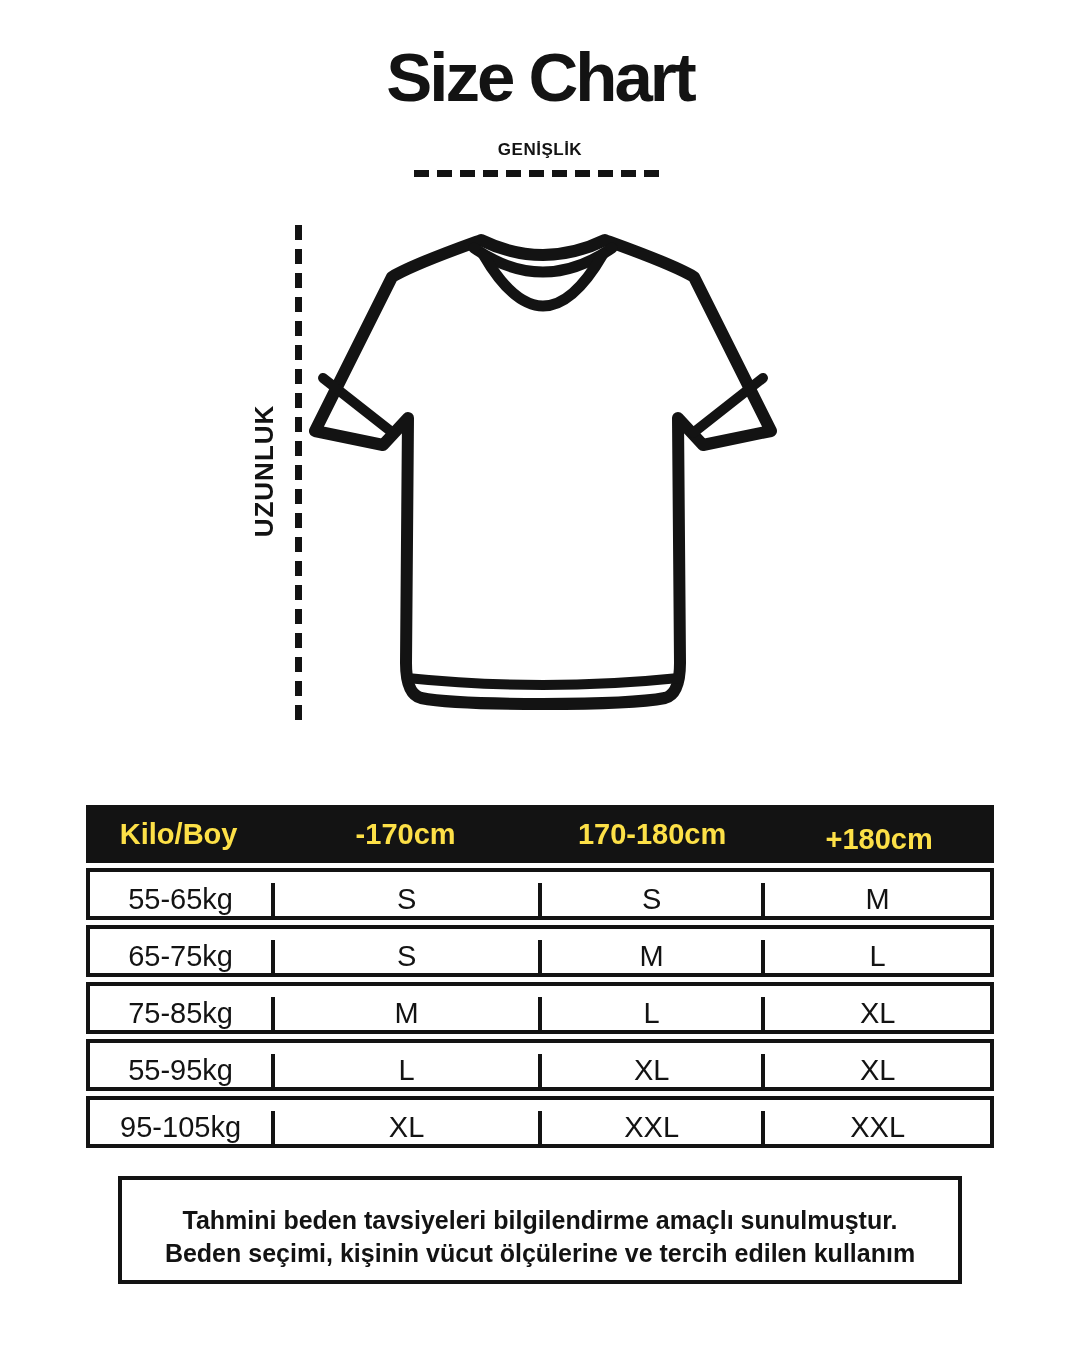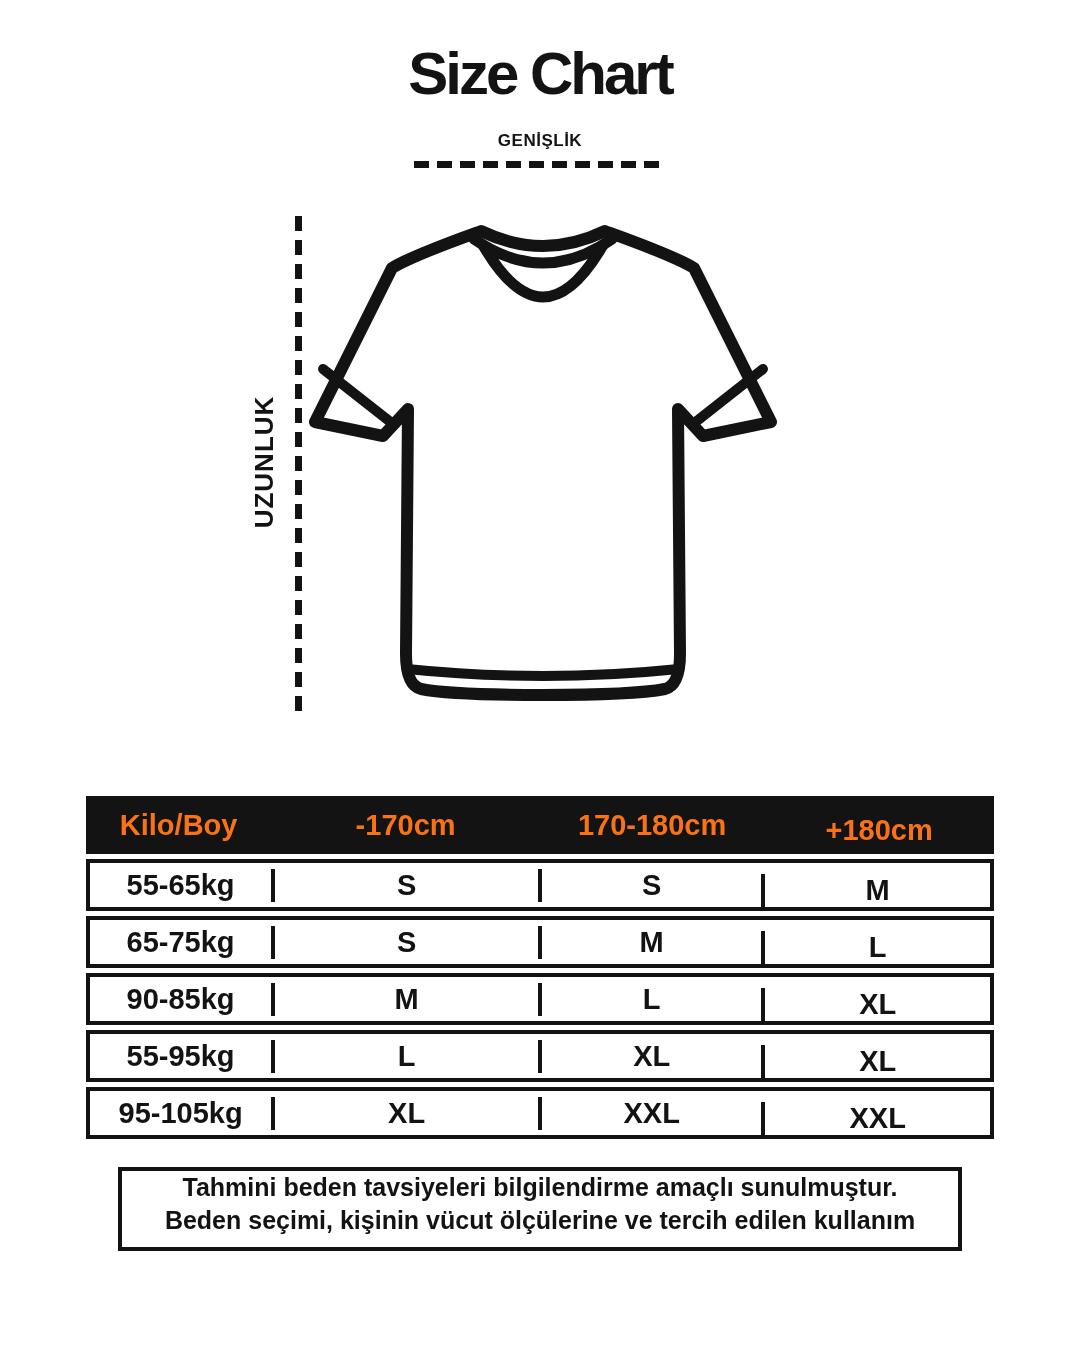--- a/index.html
+++ b/index.html
@@ -13,7 +13,7 @@
   .title {
     margin-top:42px;
     text-align:center;
-    font-size:60px;
+    font-size:69px;
     font-weight:800;
     letter-spacing:-3px;
     line-height:1.05;

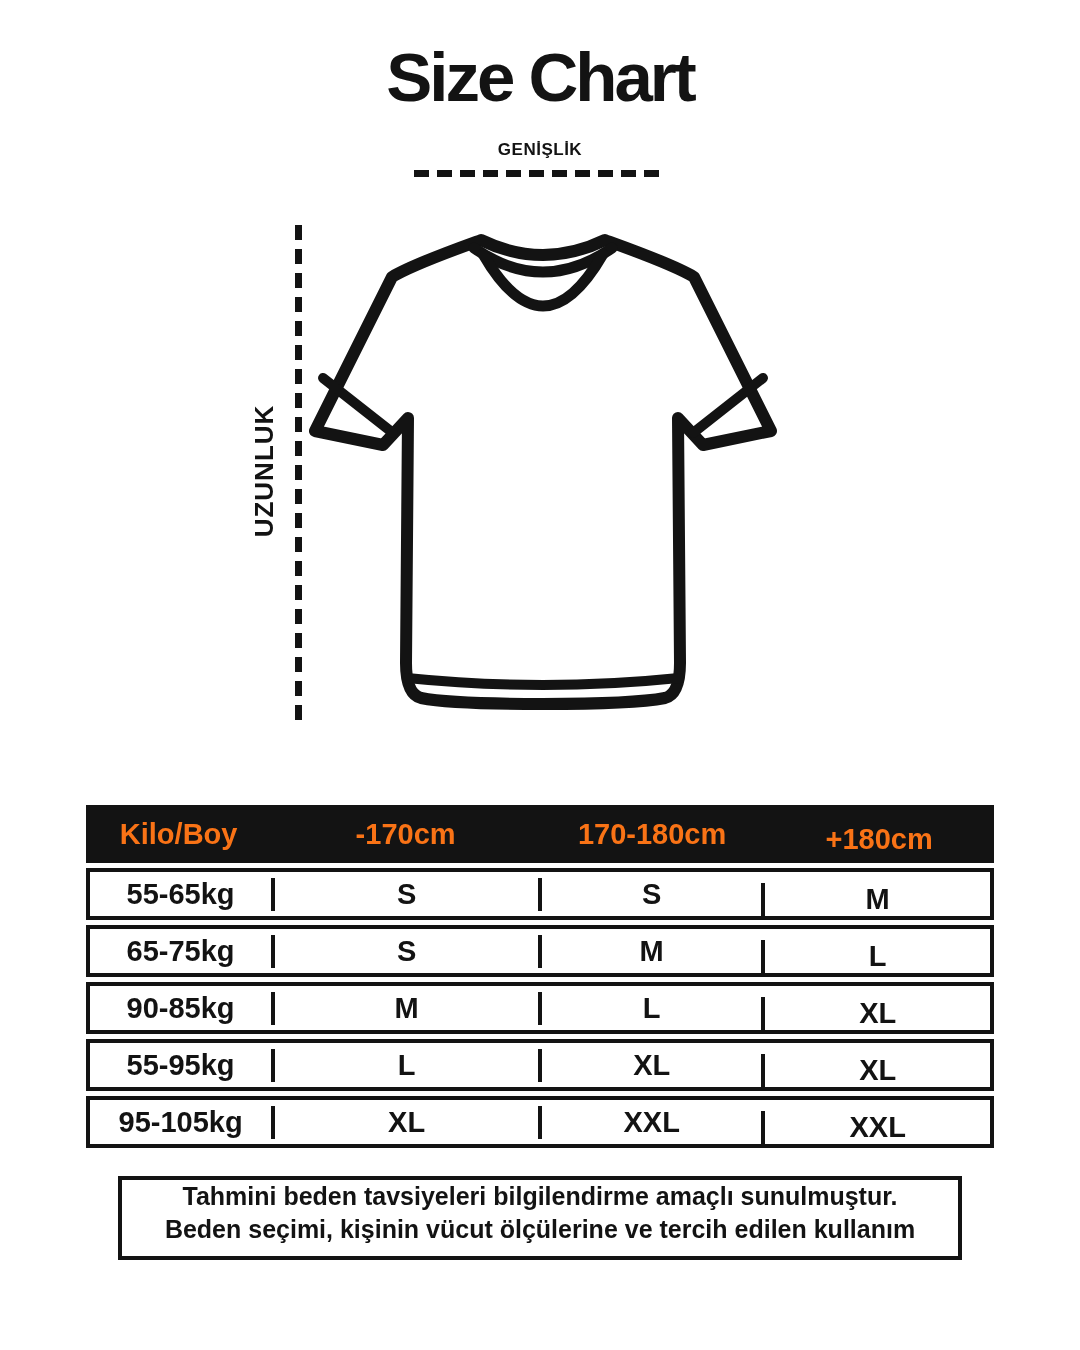--- a/index.html
+++ b/index.html
@@ -64,7 +64,7 @@
     align-items:center;
     height:58px;
     background:#131313;
-    color:#f97316;
+    color:#fde047;
     font-size:29px;
     font-weight:700;
   }

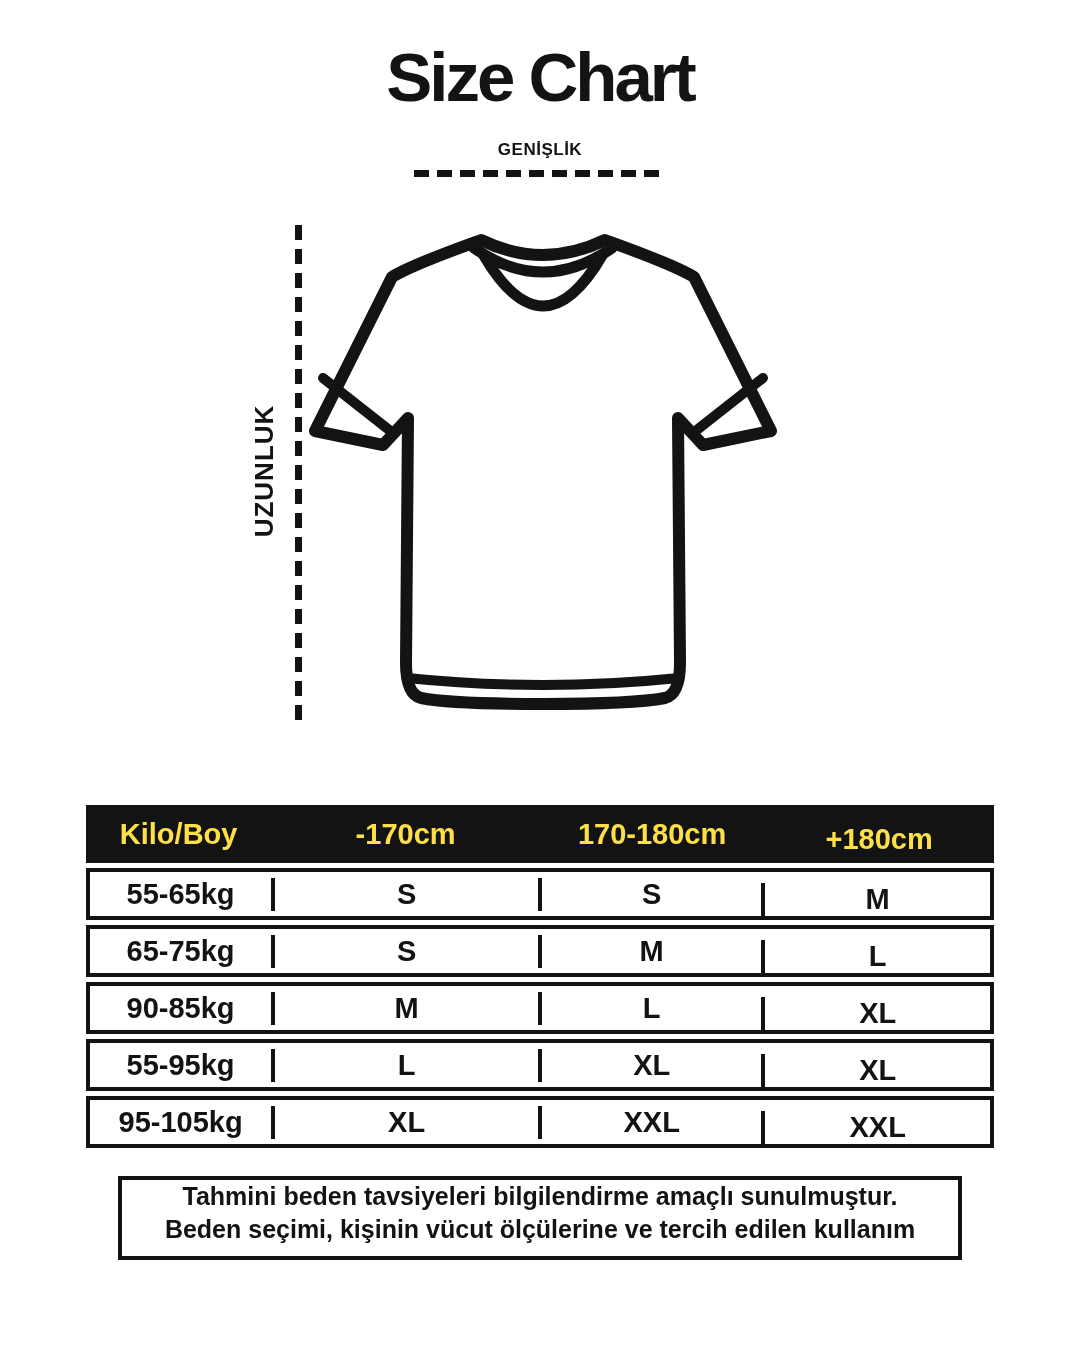--- a/index.html
+++ b/index.html
@@ -70,14 +70,14 @@
   }
   .t-row {
     display:flex;
-    align-items:center;
+    align-items:flex-end;
     height:52px;
     margin-top:5px;
     border:4px solid #131313;
     background:#ffffff;
     box-sizing:border-box;
     font-size:29px;
-    font-weight:700;
+    font-weight:400;
   }
   .t-cell, .t-hcell {
     display:flex;

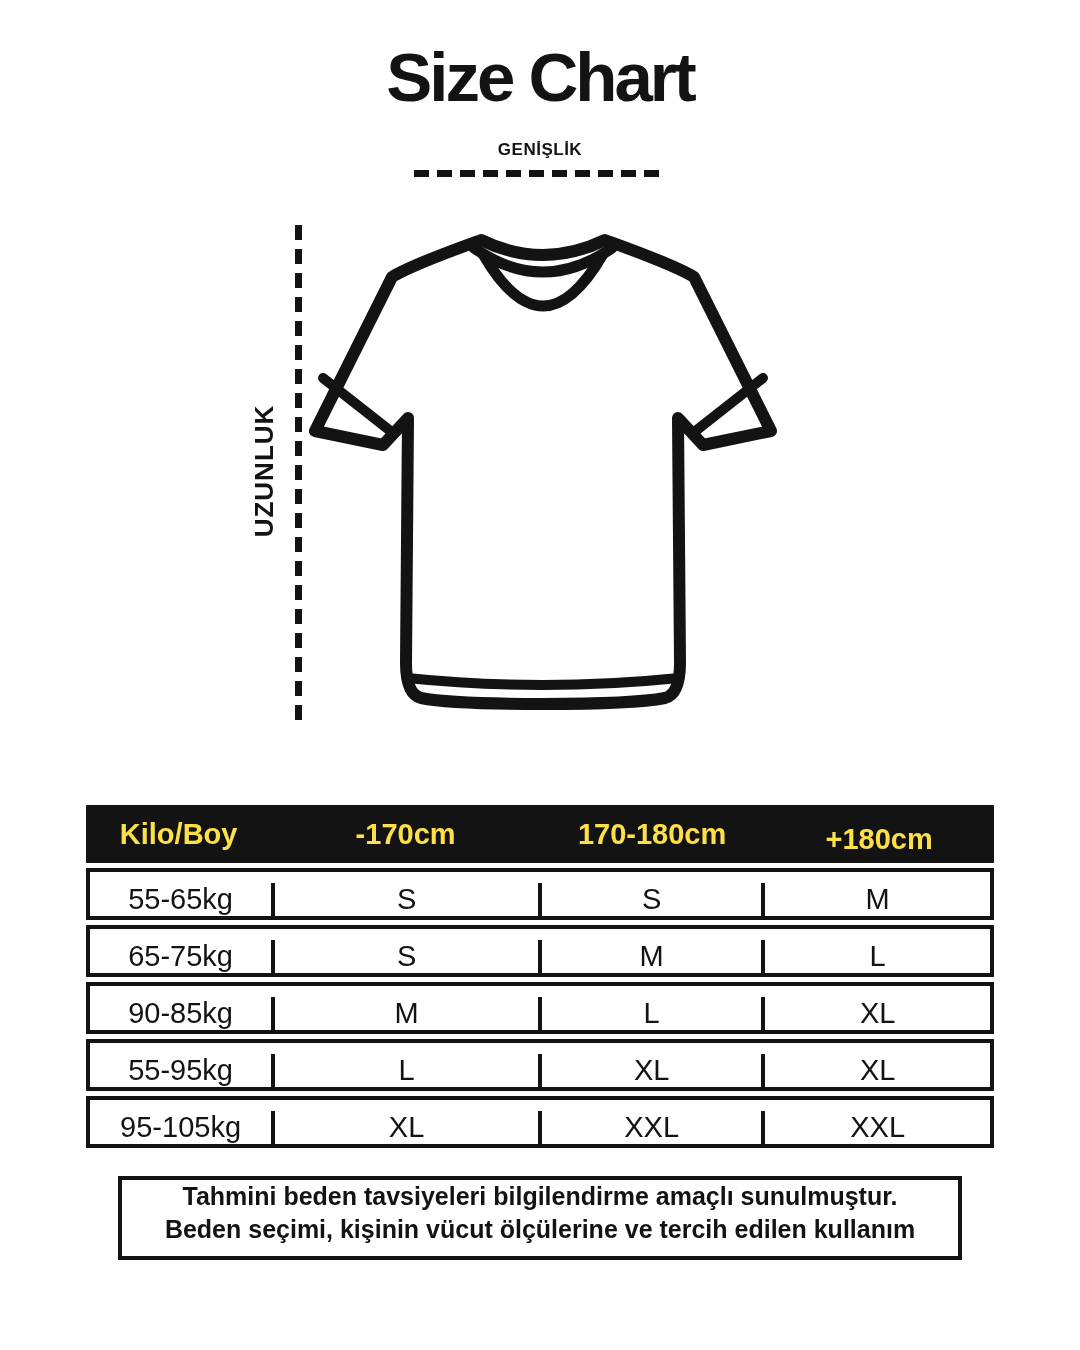--- a/index.html
+++ b/index.html
@@ -163,7 +163,7 @@
     <div class="t-cell c4">L</div>
   </div>
   <div class="t-row">
-    <div class="t-cell c1">90-85kg</div>
+    <div class="t-cell c1">75-85kg</div>
     <div class="t-cell c2">M</div>
     <div class="t-cell c3">L</div>
     <div class="t-cell c4">XL</div>

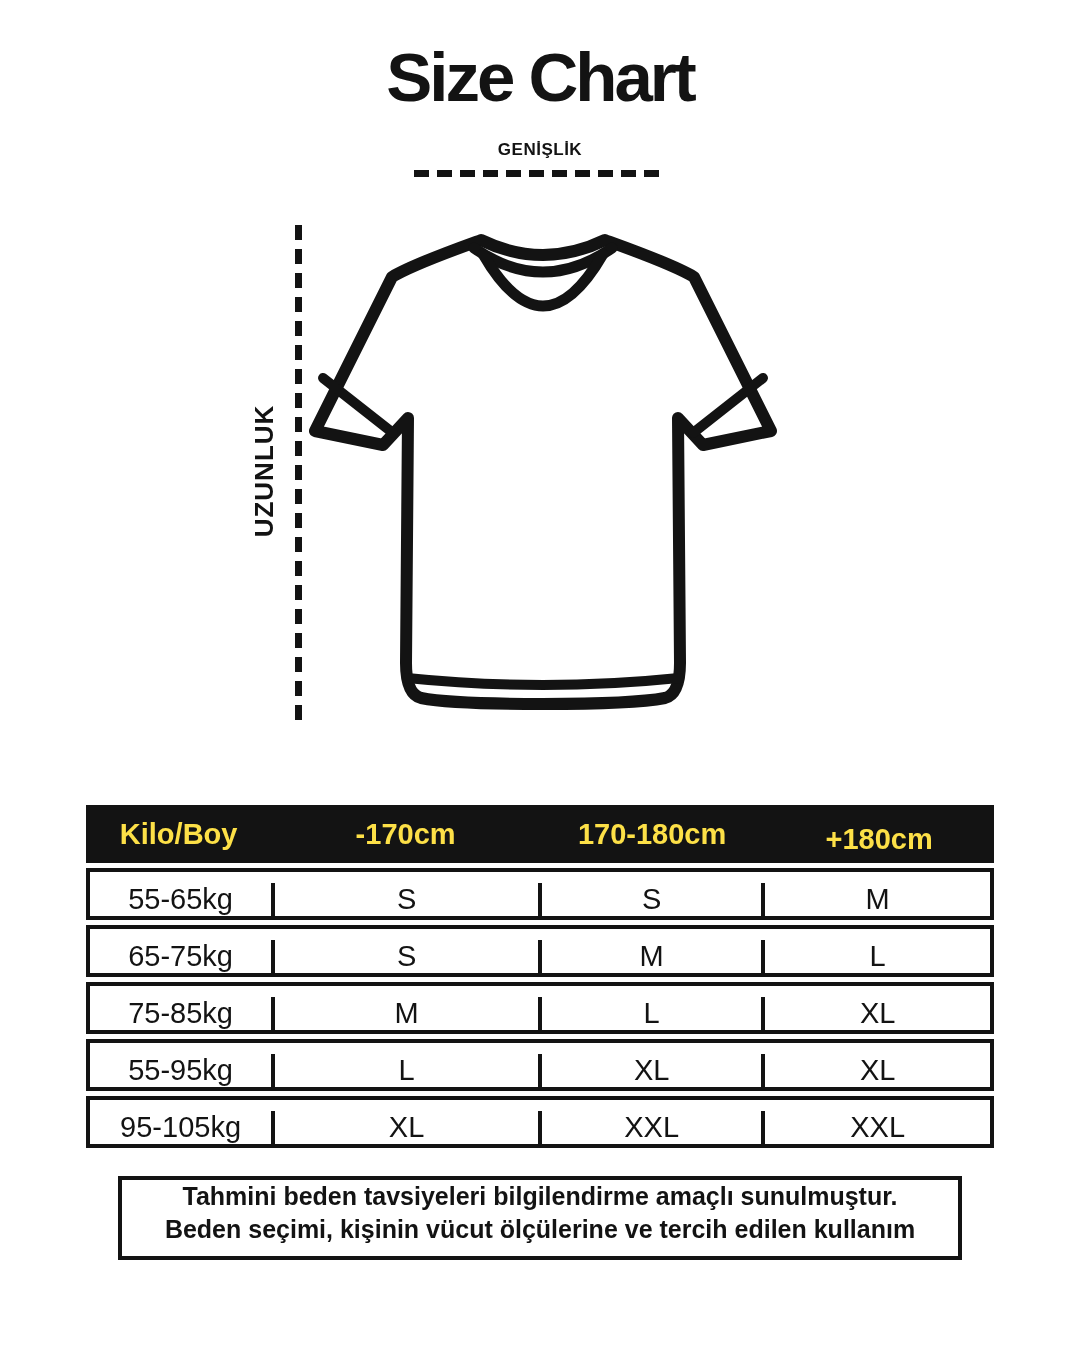--- a/index.html
+++ b/index.html
@@ -95,7 +95,7 @@
     box-sizing:border-box;
     border:4px solid #131313;
     background:#ffffff;
-    padding:0 20px 10px;
+    padding:24px 20px 10px;
     text-align:center;
     font-size:25px;
     font-weight:700;

